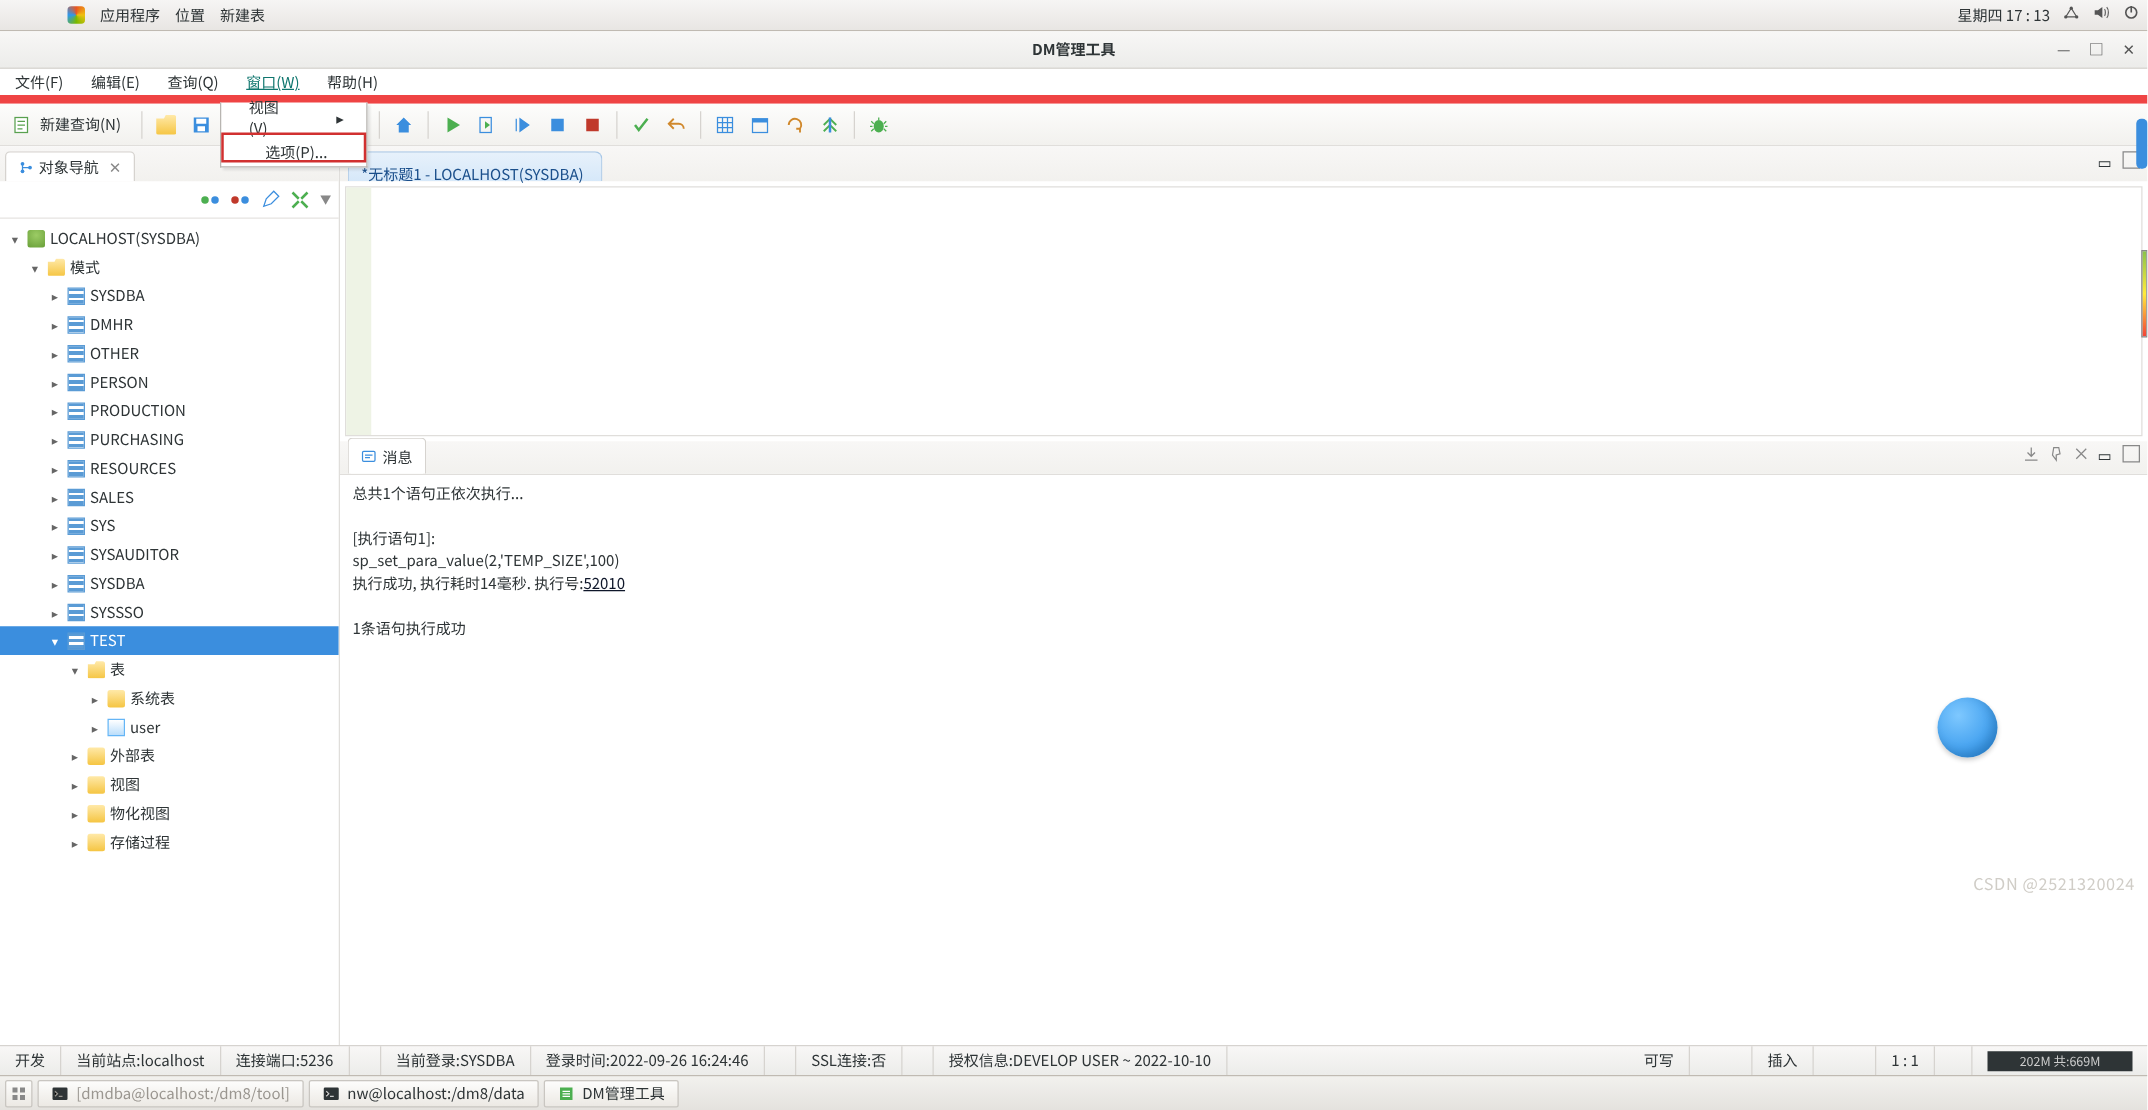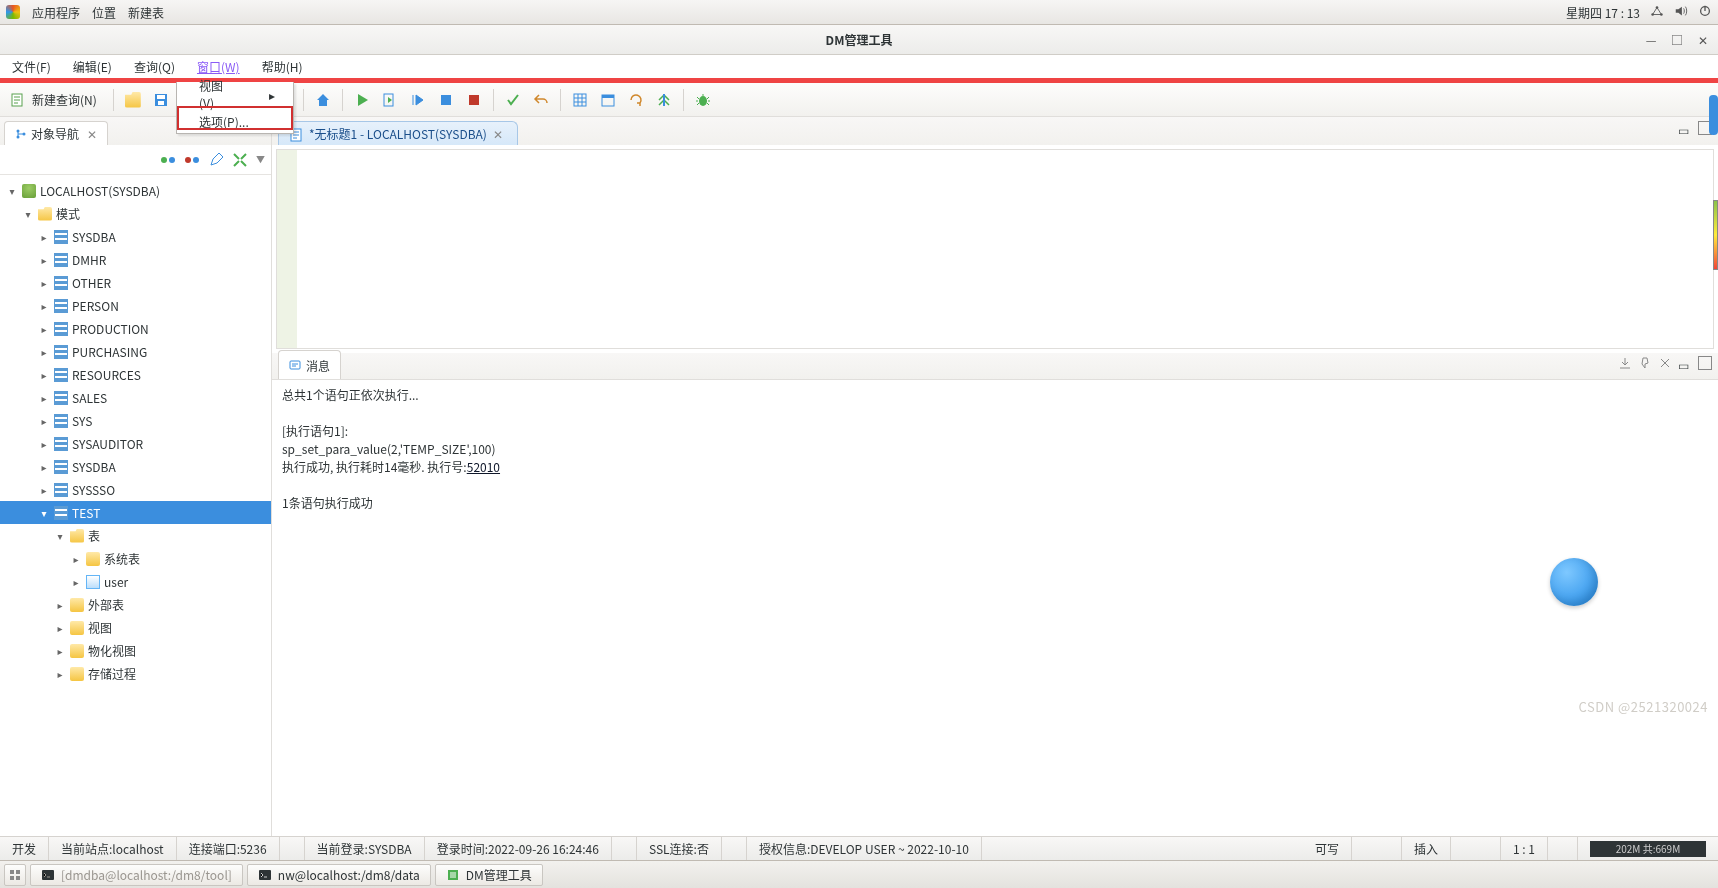--- a/index.html
+++ b/index.html
@@ -6,7 +6,7 @@
   body{width:1718px;height:888px;background:#fff;overflow:hidden;position:relative;color:#2e3436;}
   
   .os-bar{height:25px;background:linear-gradient(#f6f5f4,#e8e6e3);border-bottom:1px solid #c0bab2;display:flex;align-items:center;padding:0 6px;justify-content:space-between;}
-  .os-left{display:flex;align-items:center;gap:12px;}
+  .os-left{display:flex;align-items:center;gap:12px;margin-left:48px;}
   .os-right{display:flex;align-items:center;gap:10px;}
   .os-logo{width:14px;height:14px;border-radius:3px;background:conic-gradient(#e95420,#f0c010,#77b900,#2c98f0,#e95420);}
   .os-item{cursor:default;}

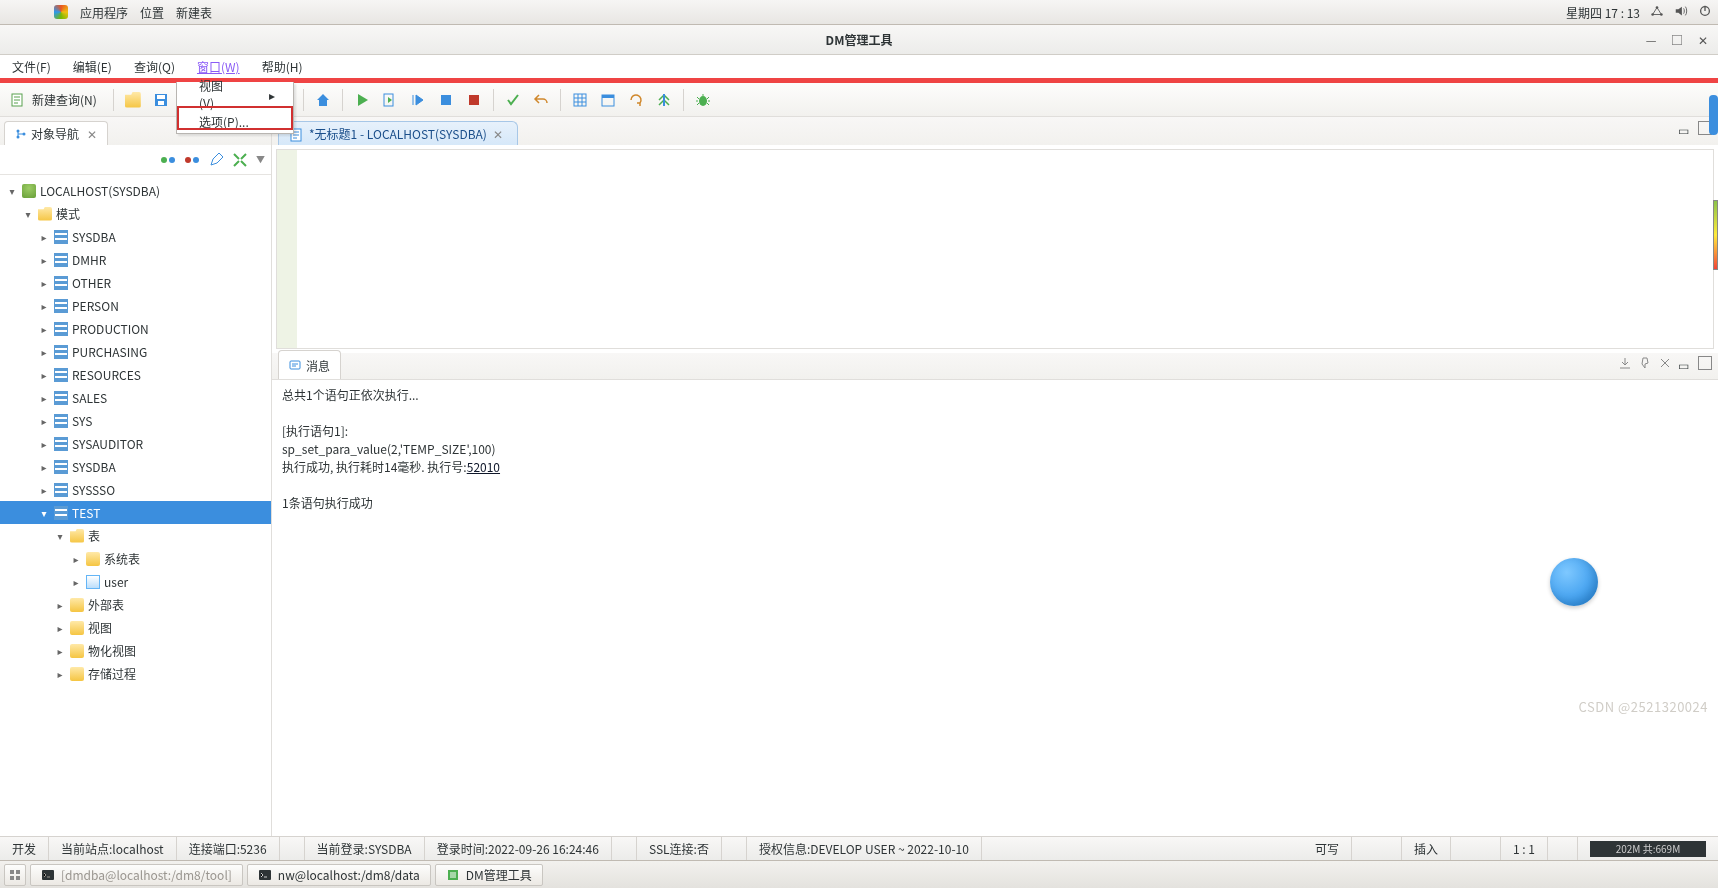--- a/index.html
+++ b/index.html
@@ -17,7 +17,7 @@
   .win-ctrls{position:absolute;right:8px;top:0;height:100%;display:flex;align-items:center;gap:12px;}
   .win-ctrls span{cursor:pointer;width:14px;text-align:center;color:#555;}
   
-  .menu-bar{height:28px;background:#fff;border-bottom:5px solid #ef4444;display:flex;align-items:center;padding:0 8px;gap:14px;}
+  .menu-bar{height:28px;background:#fff;border-bottom:7px solid #ef4444;display:flex;align-items:center;padding:0 8px;gap:14px;}
   .menu-item{padding:4px 4px;cursor:default;}
   .menu-item.active{color:#8b5cf6;text-decoration:underline;}
   

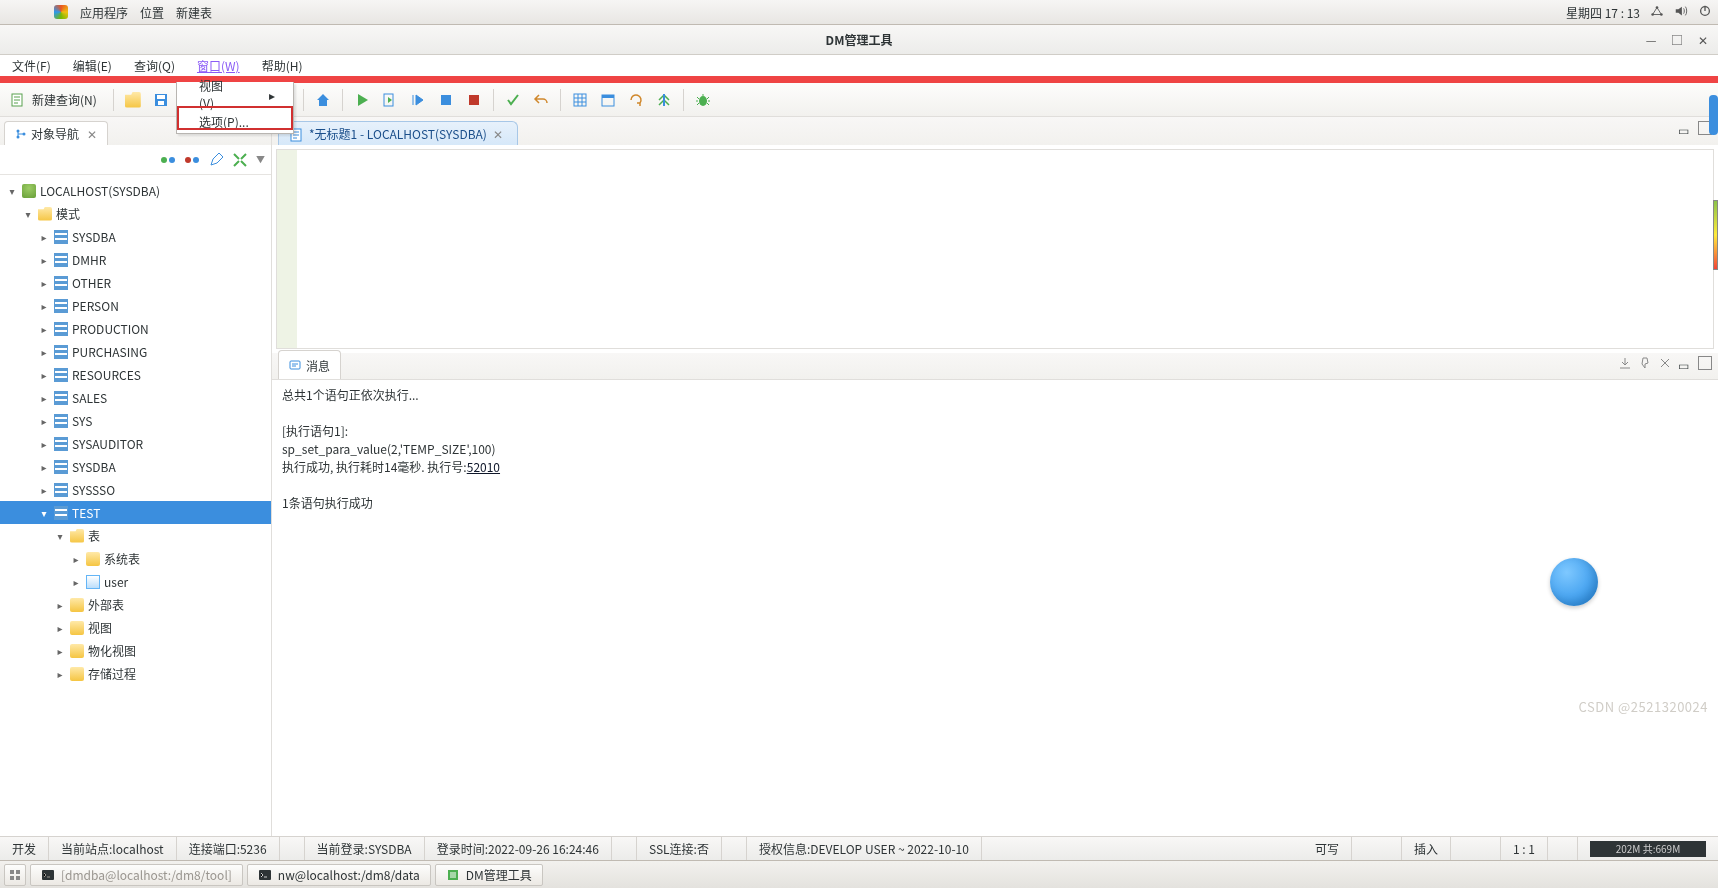--- a/index.html
+++ b/index.html
@@ -19,7 +19,7 @@
   
   .menu-bar{height:28px;background:#fff;border-bottom:7px solid #ef4444;display:flex;align-items:center;padding:0 8px;gap:14px;}
   .menu-item{padding:4px 4px;cursor:default;}
-  .menu-item.active{color:#8b5cf6;text-decoration:underline;}
+  .menu-item.active{color:#0f766e;text-decoration:underline;}
   
   .dropdown{position:absolute;left:176px;top:82px;width:118px;background:#fff;border:1px solid #b8b5b1;border-top:none;box-shadow:2px 2px 2px rgba(0,0,0,.1);z-index:50;}
   .dd-item{height:24px;display:flex;align-items:center;padding:0 18px 0 22px;justify-content:flex-start;cursor:default;gap:37px;}

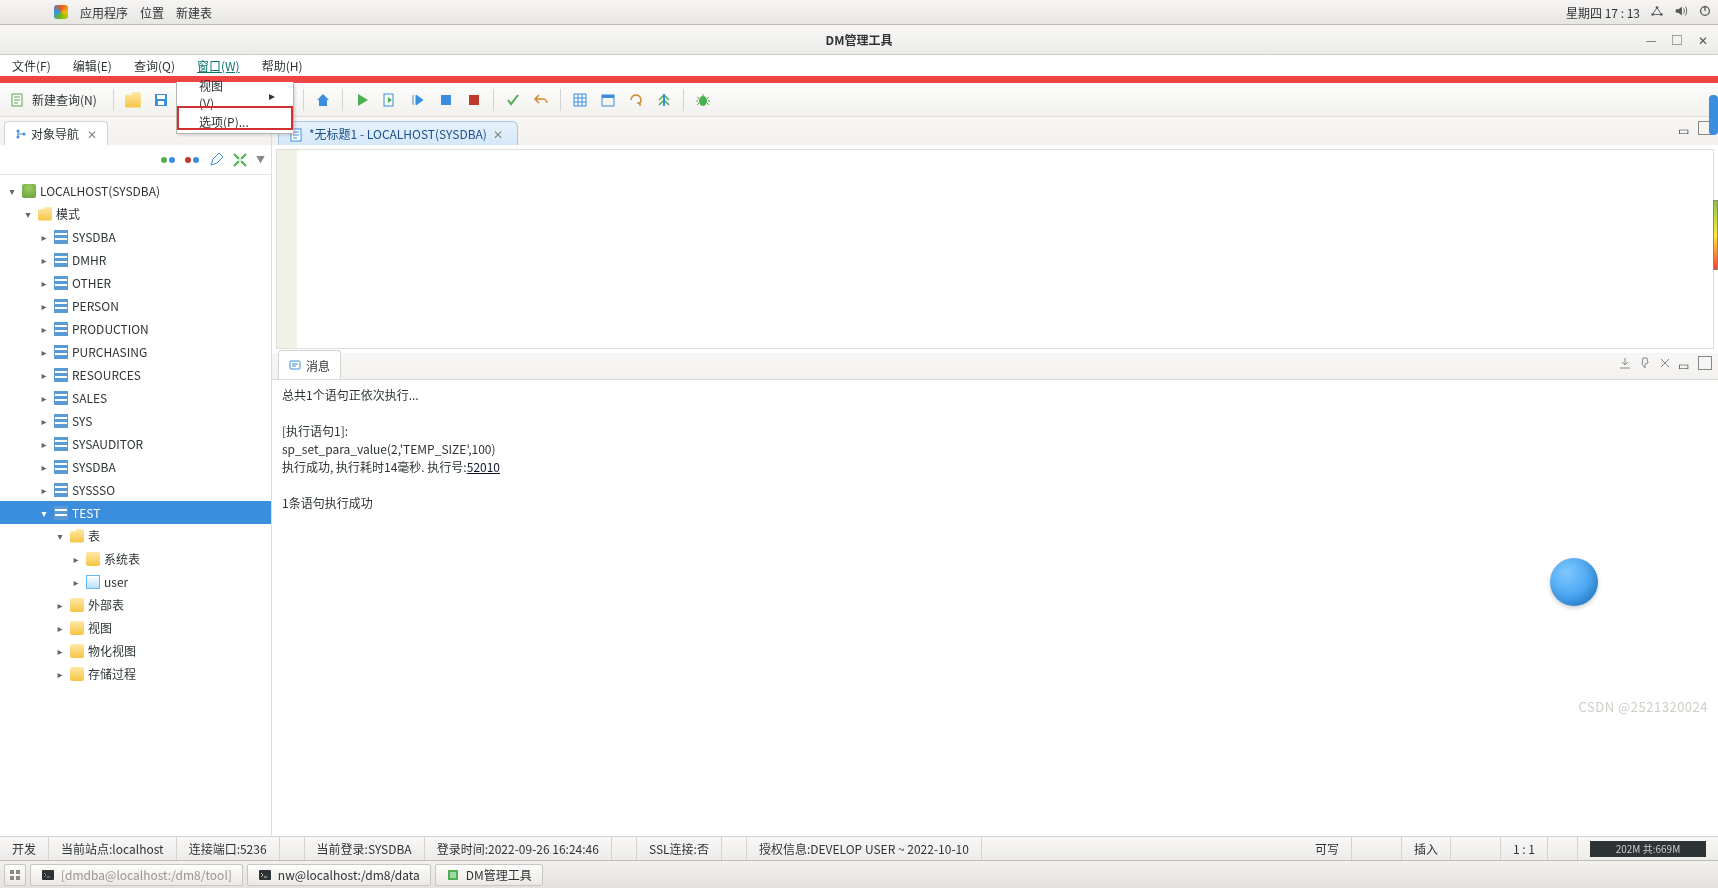--- a/index.html
+++ b/index.html
@@ -22,7 +22,7 @@
   .menu-item.active{color:#0f766e;text-decoration:underline;}
   
   .dropdown{position:absolute;left:176px;top:82px;width:118px;background:#fff;border:1px solid #b8b5b1;border-top:none;box-shadow:2px 2px 2px rgba(0,0,0,.1);z-index:50;}
-  .dd-item{height:24px;display:flex;align-items:center;padding:0 18px 0 22px;justify-content:flex-start;cursor:default;gap:37px;}
+  .dd-item{height:24px;display:flex;align-items:center;padding:0 18px 0 22px;justify-content:center;cursor:default;gap:37px;}
   .dd-sep{height:1px;background:#e0dedb;margin:1px 0;}
   .dd-highlight{position:absolute;left:177px;top:106px;width:116px;height:24px;border:2px solid #d13030;z-index:60;pointer-events:none;}
   

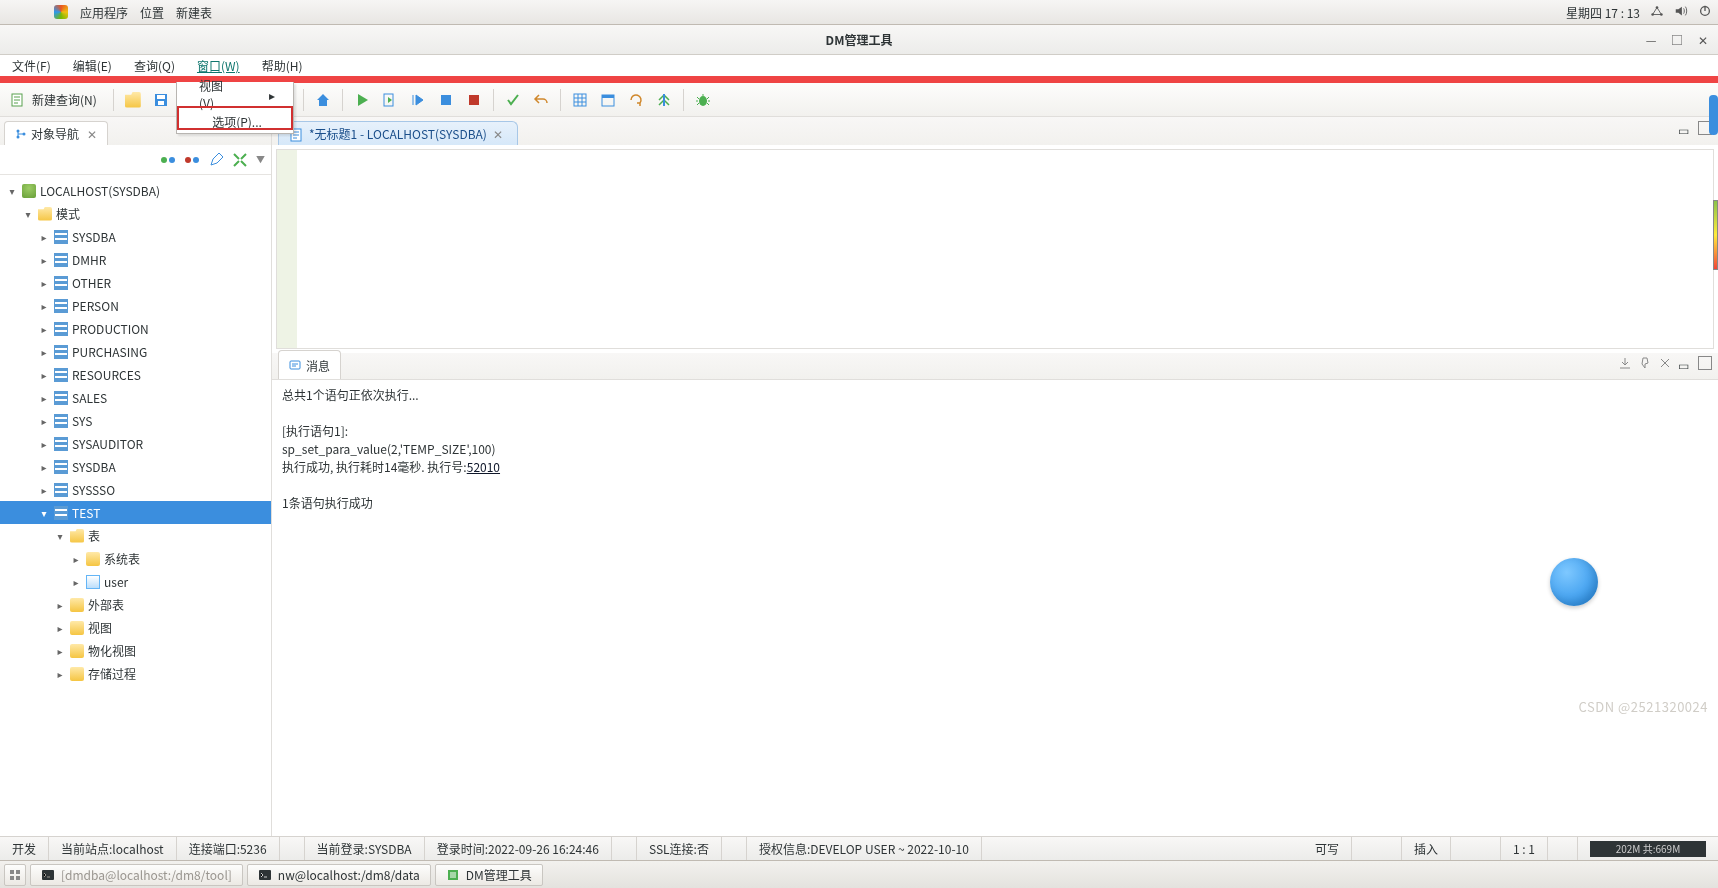--- a/index.html
+++ b/index.html
@@ -55,7 +55,7 @@
   
   .right-panel{flex:1;display:flex;flex-direction:column;position:relative;}
   .editor-tabs{height:28px;display:flex;align-items:flex-end;padding-left:6px;background:linear-gradient(#f8f7f6,#f2f1ee);position:relative;}
-  .editor-tab{height:24px;padding:3px 14px 3px 10px;background:linear-gradient(#e7f1fb,#d6e8f9);border:1px solid #a7c7e7;border-bottom:none;border-radius:6px 6px 0 0;display:flex;align-items:flex-end;gap:6px;font-size:12px;color:#1b4f8b;}
+  .editor-tab{height:24px;padding:3px 14px 3px 10px;background:linear-gradient(#e7f1fb,#d6e8f9);border:1px solid #a7c7e7;border-bottom:none;border-radius:6px 6px 0 0;display:flex;align-items:flex-start;gap:6px;font-size:12px;color:#1b4f8b;flex-direction:column;}
   .editor-tab .x{color:#888;}
   .right-top-ctrls{position:absolute;right:6px;top:4px;display:flex;gap:6px;}
   .sq{width:14px;height:14px;border:1px solid #888;cursor:pointer;}

